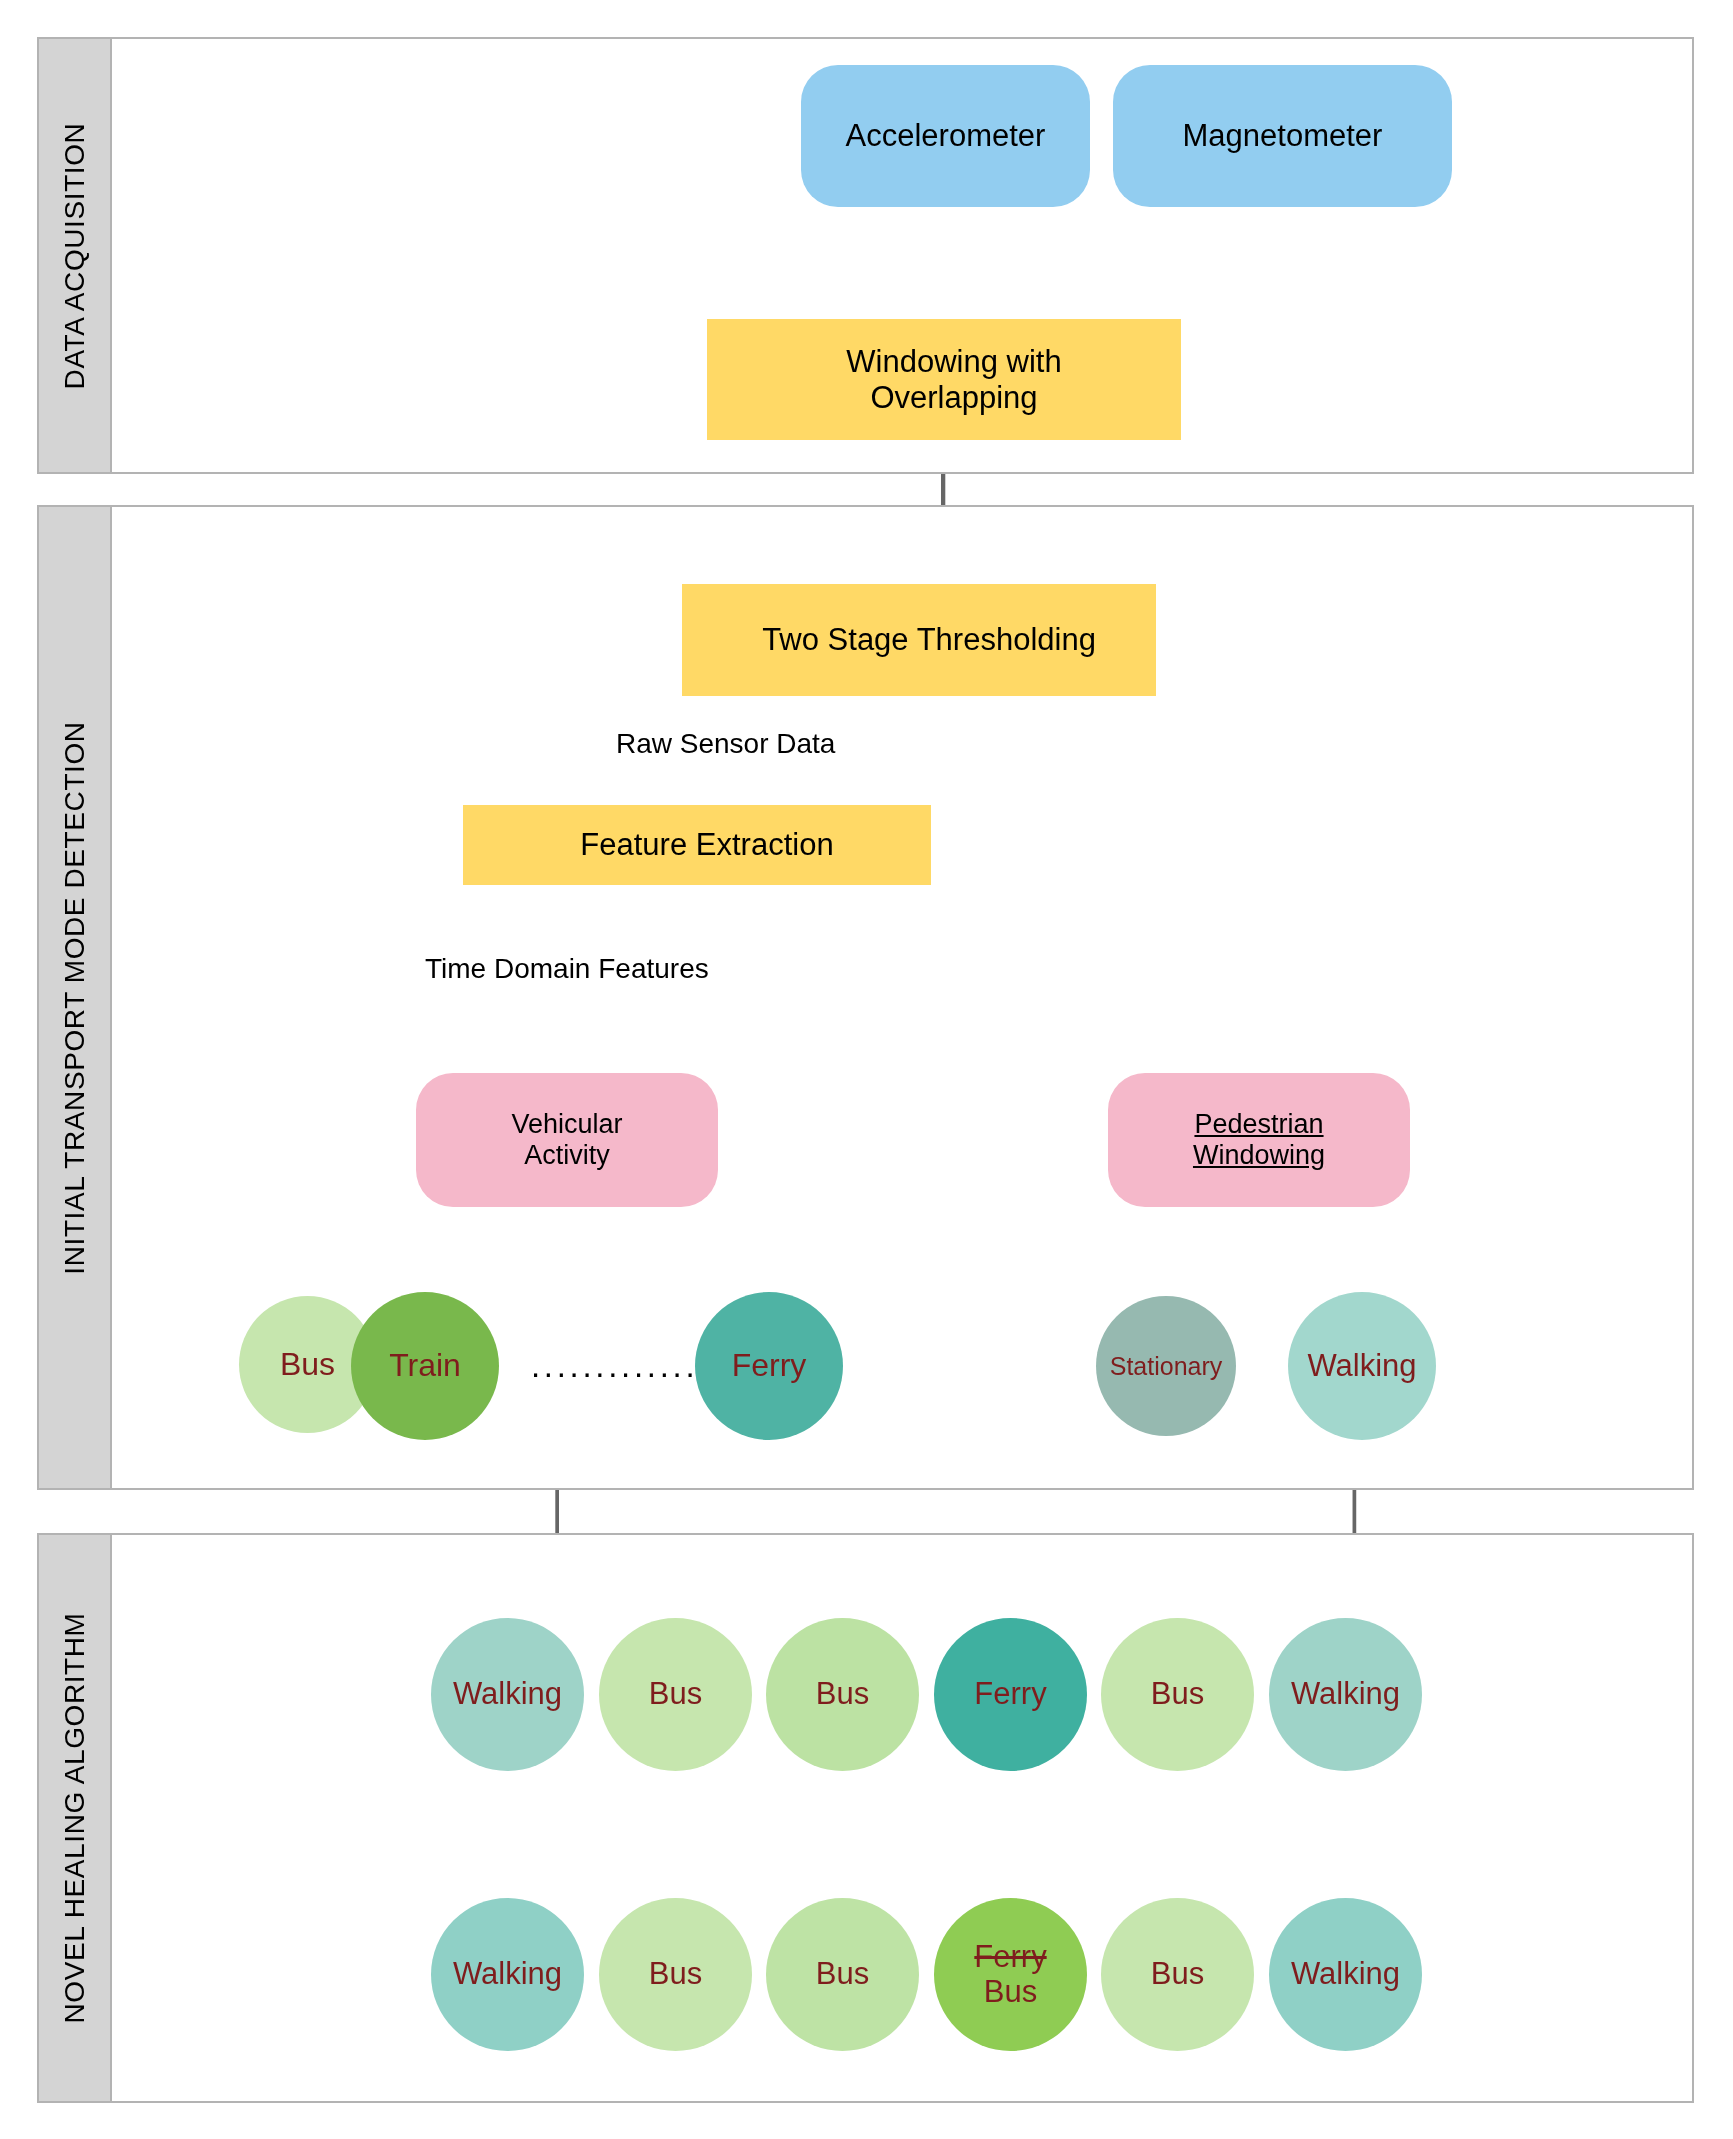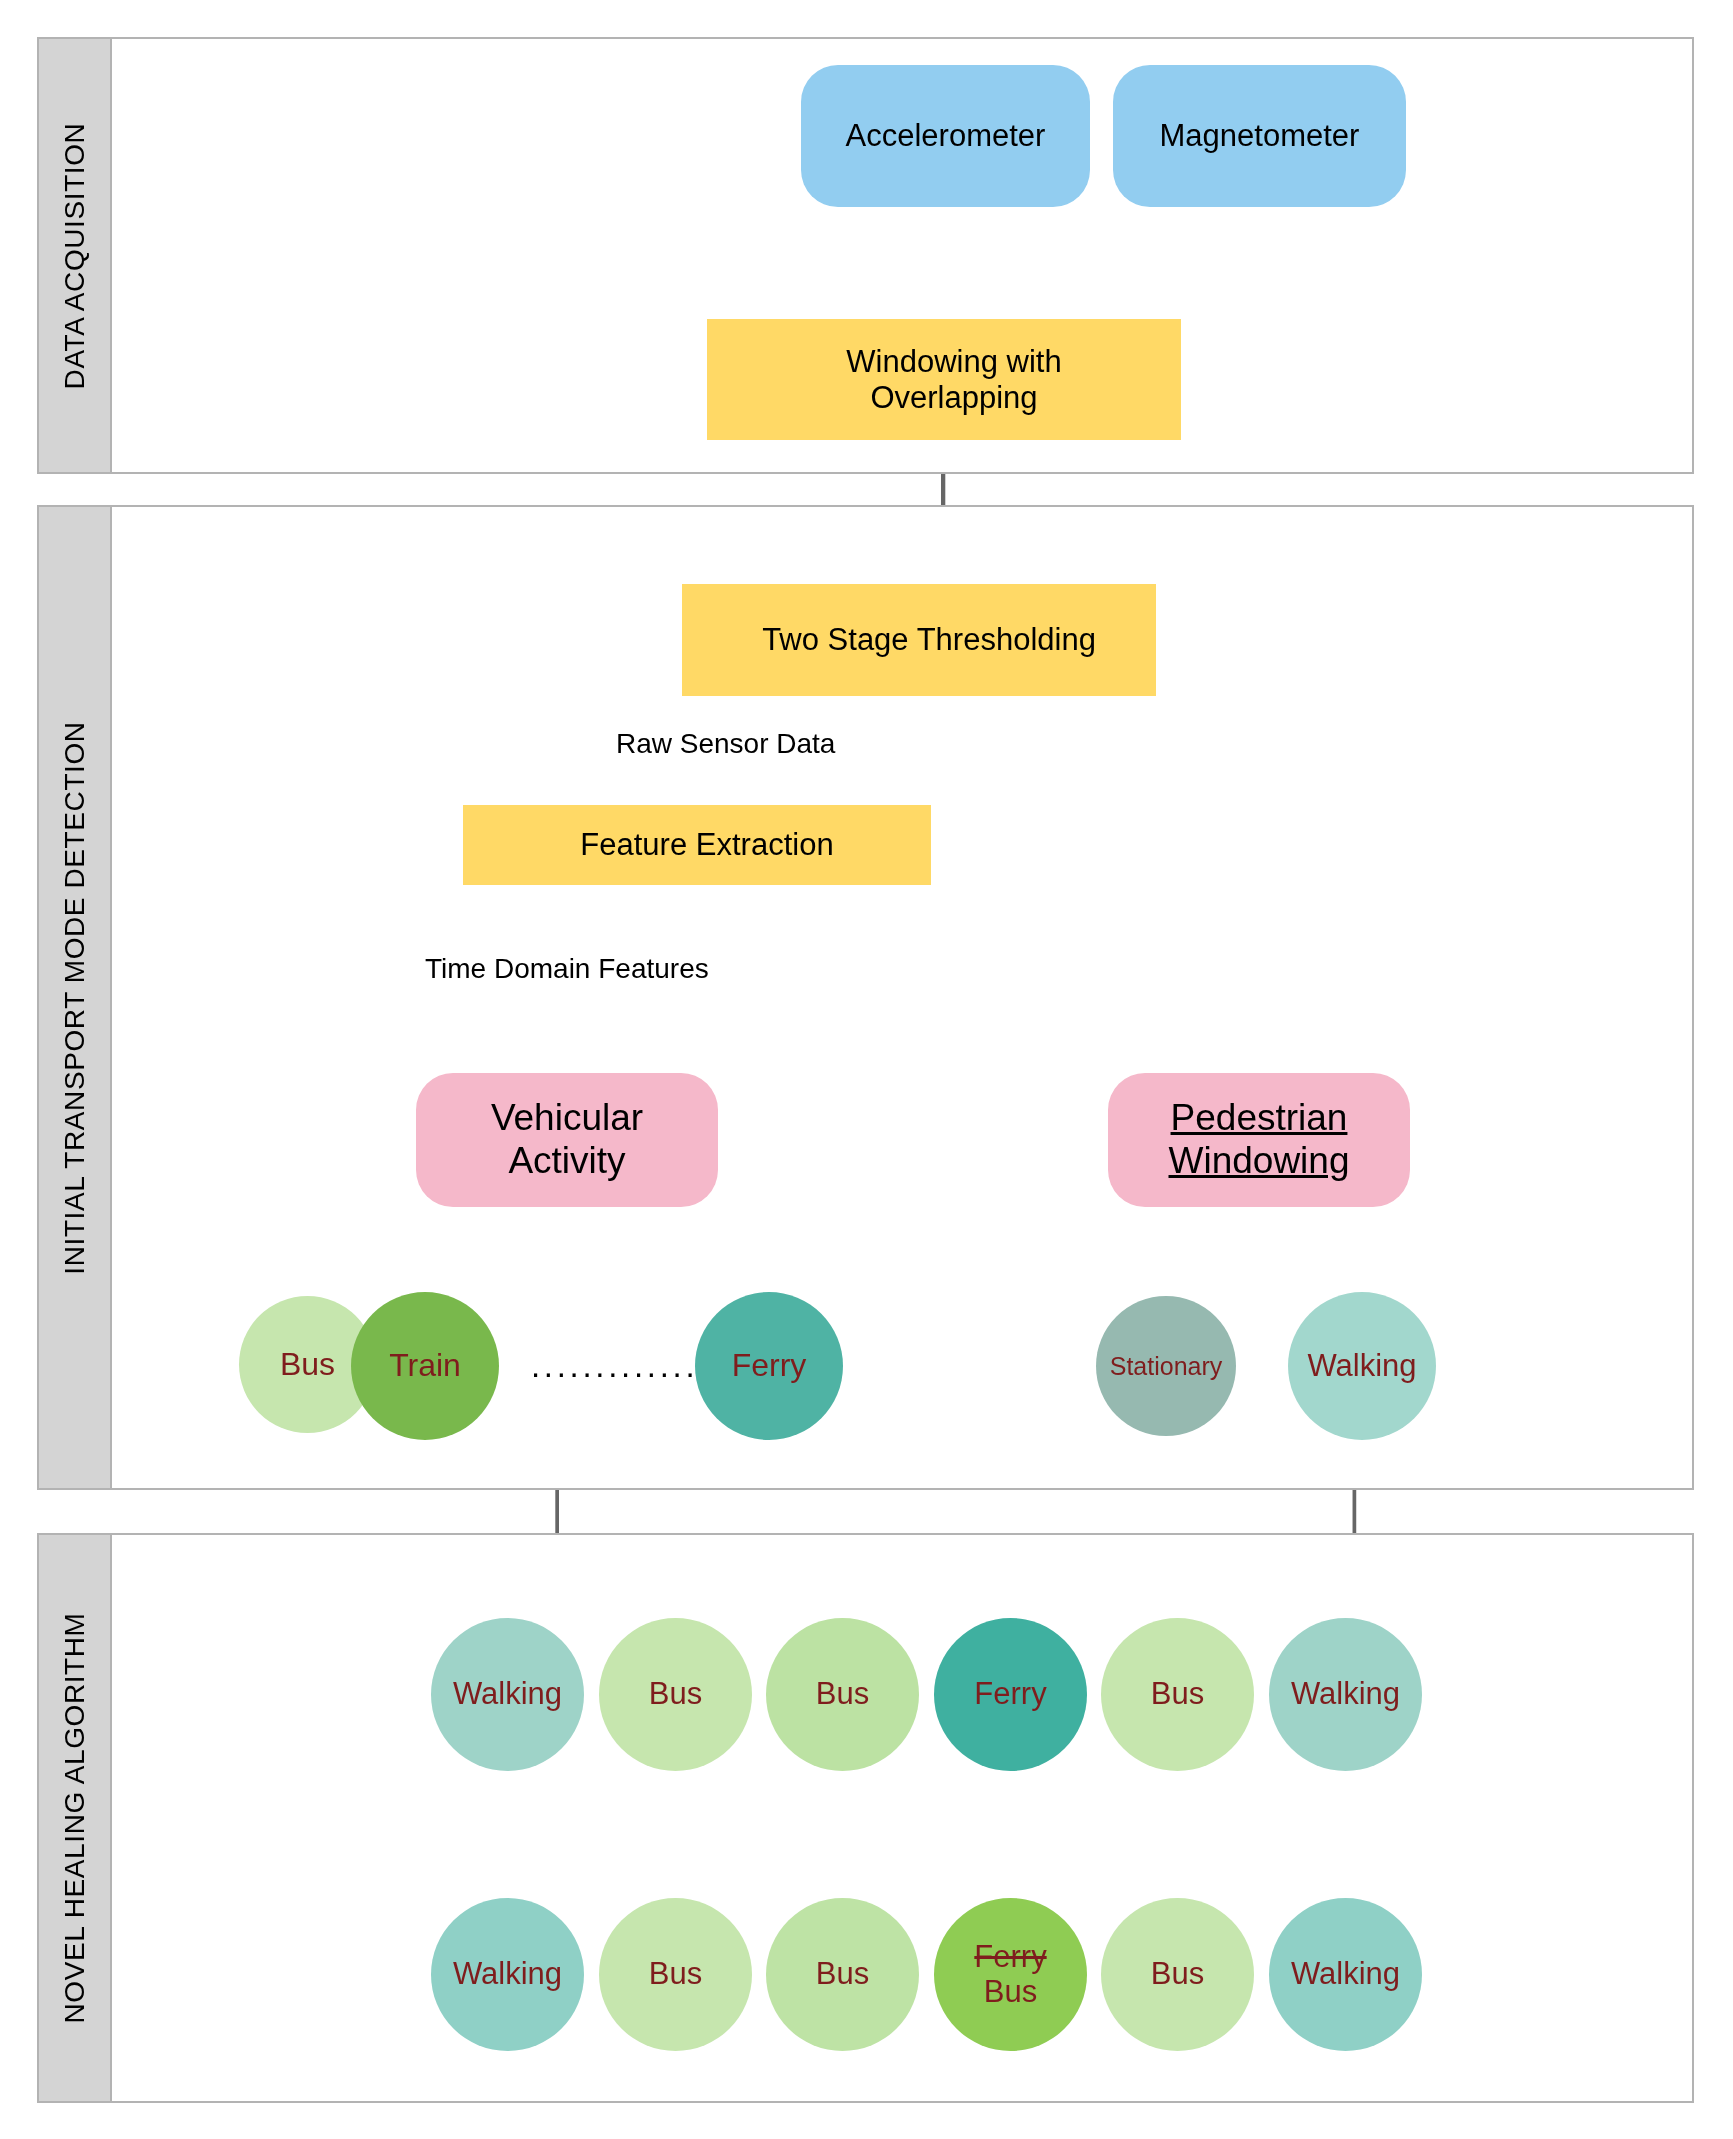--- a/index.html
+++ b/index.html
@@ -110,7 +110,7 @@
   <div class="node sensor" style="left:801px;top:65px;width:289px;height:142px;">
     <span>Accelerometer</span>
   </div>
-  <div class="node sensor" style="left:1113px;top:65px;width:293px;height:142px;">
+  <div class="node sensor" style="left:1113px;top:65px;width:339px;height:142px;">
     <span>Magnetometer</span>
   </div>
 

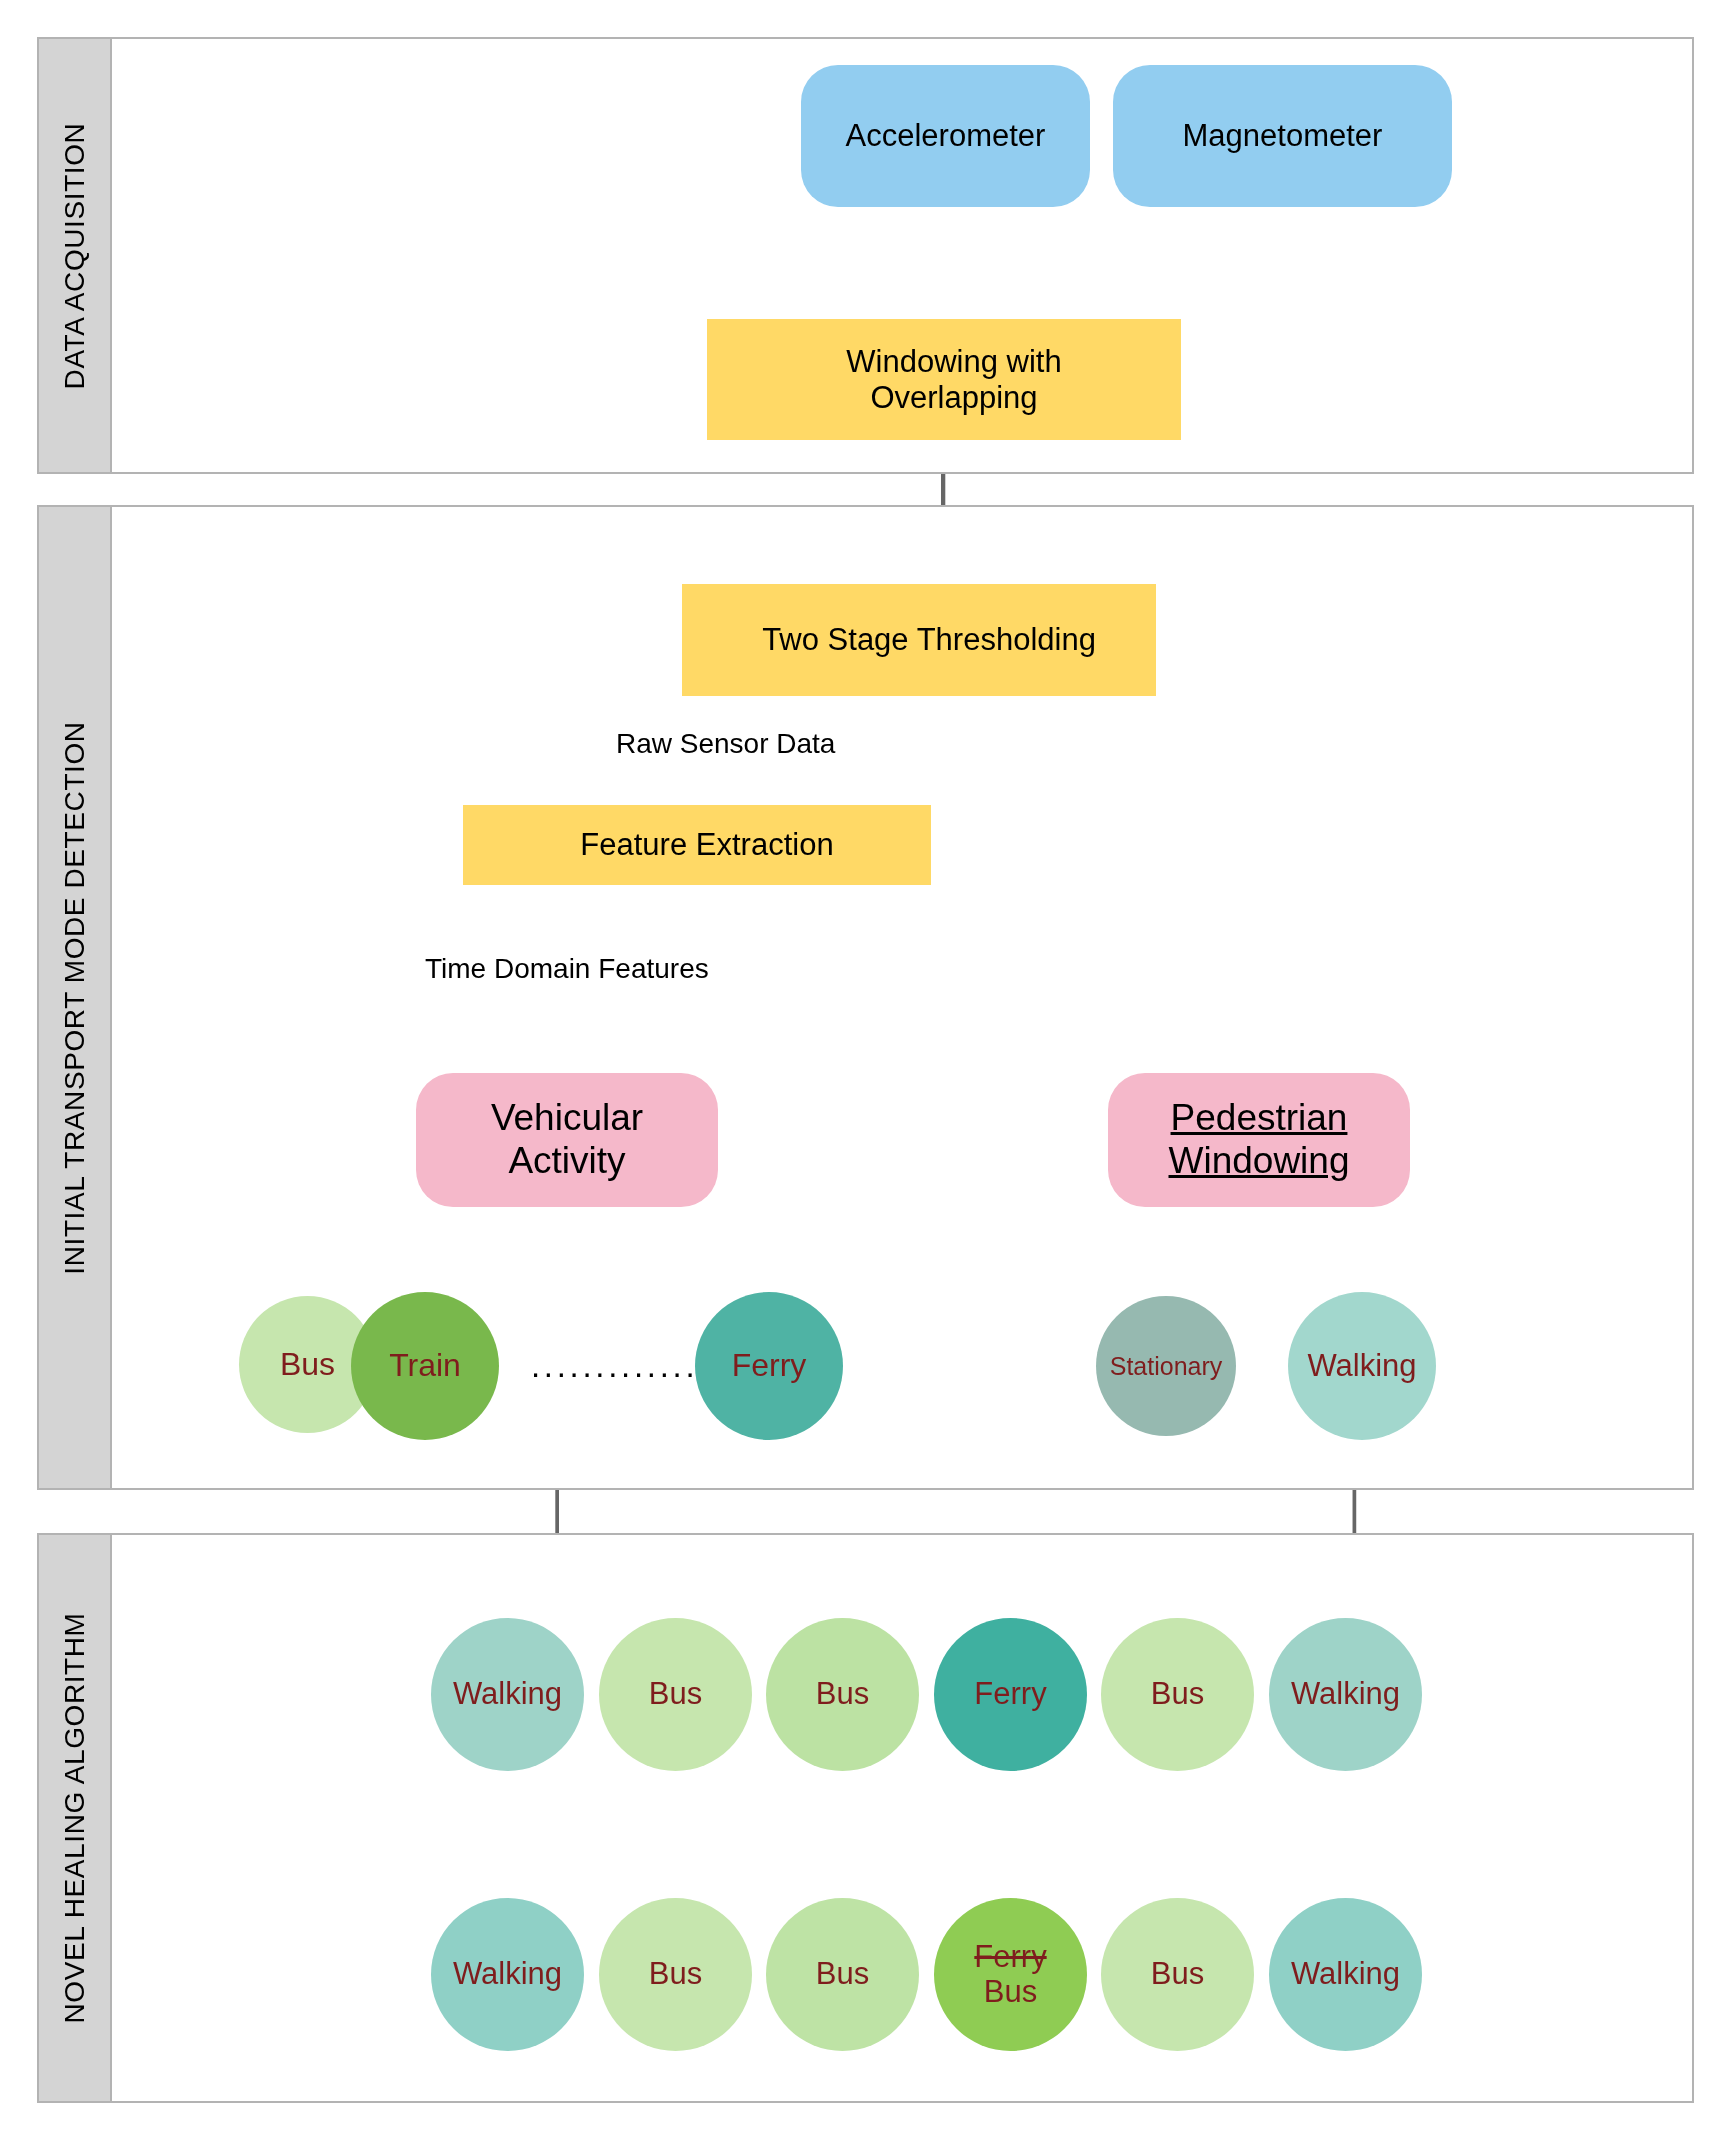--- a/index.html
+++ b/index.html
@@ -25,7 +25,7 @@
         justify-content:center;text-align:center;color:#000;line-height:1.15;}
   .sensor{background:#92cdf0;border-radius:37px;font-size:31px;}
   .proc{background:#ffd966;font-size:31px;padding-left:20px;}
-  .activity{background:#f5b8ca;border-radius:37px;font-size:37px;}
+  .activity{background:#f5b8ca;border-radius:37px;font-size:27px;}
 
   .circle{position:absolute;border-radius:50%;display:flex;align-items:center;
           justify-content:center;text-align:center;color:#7f1d1d;line-height:1.12;}

